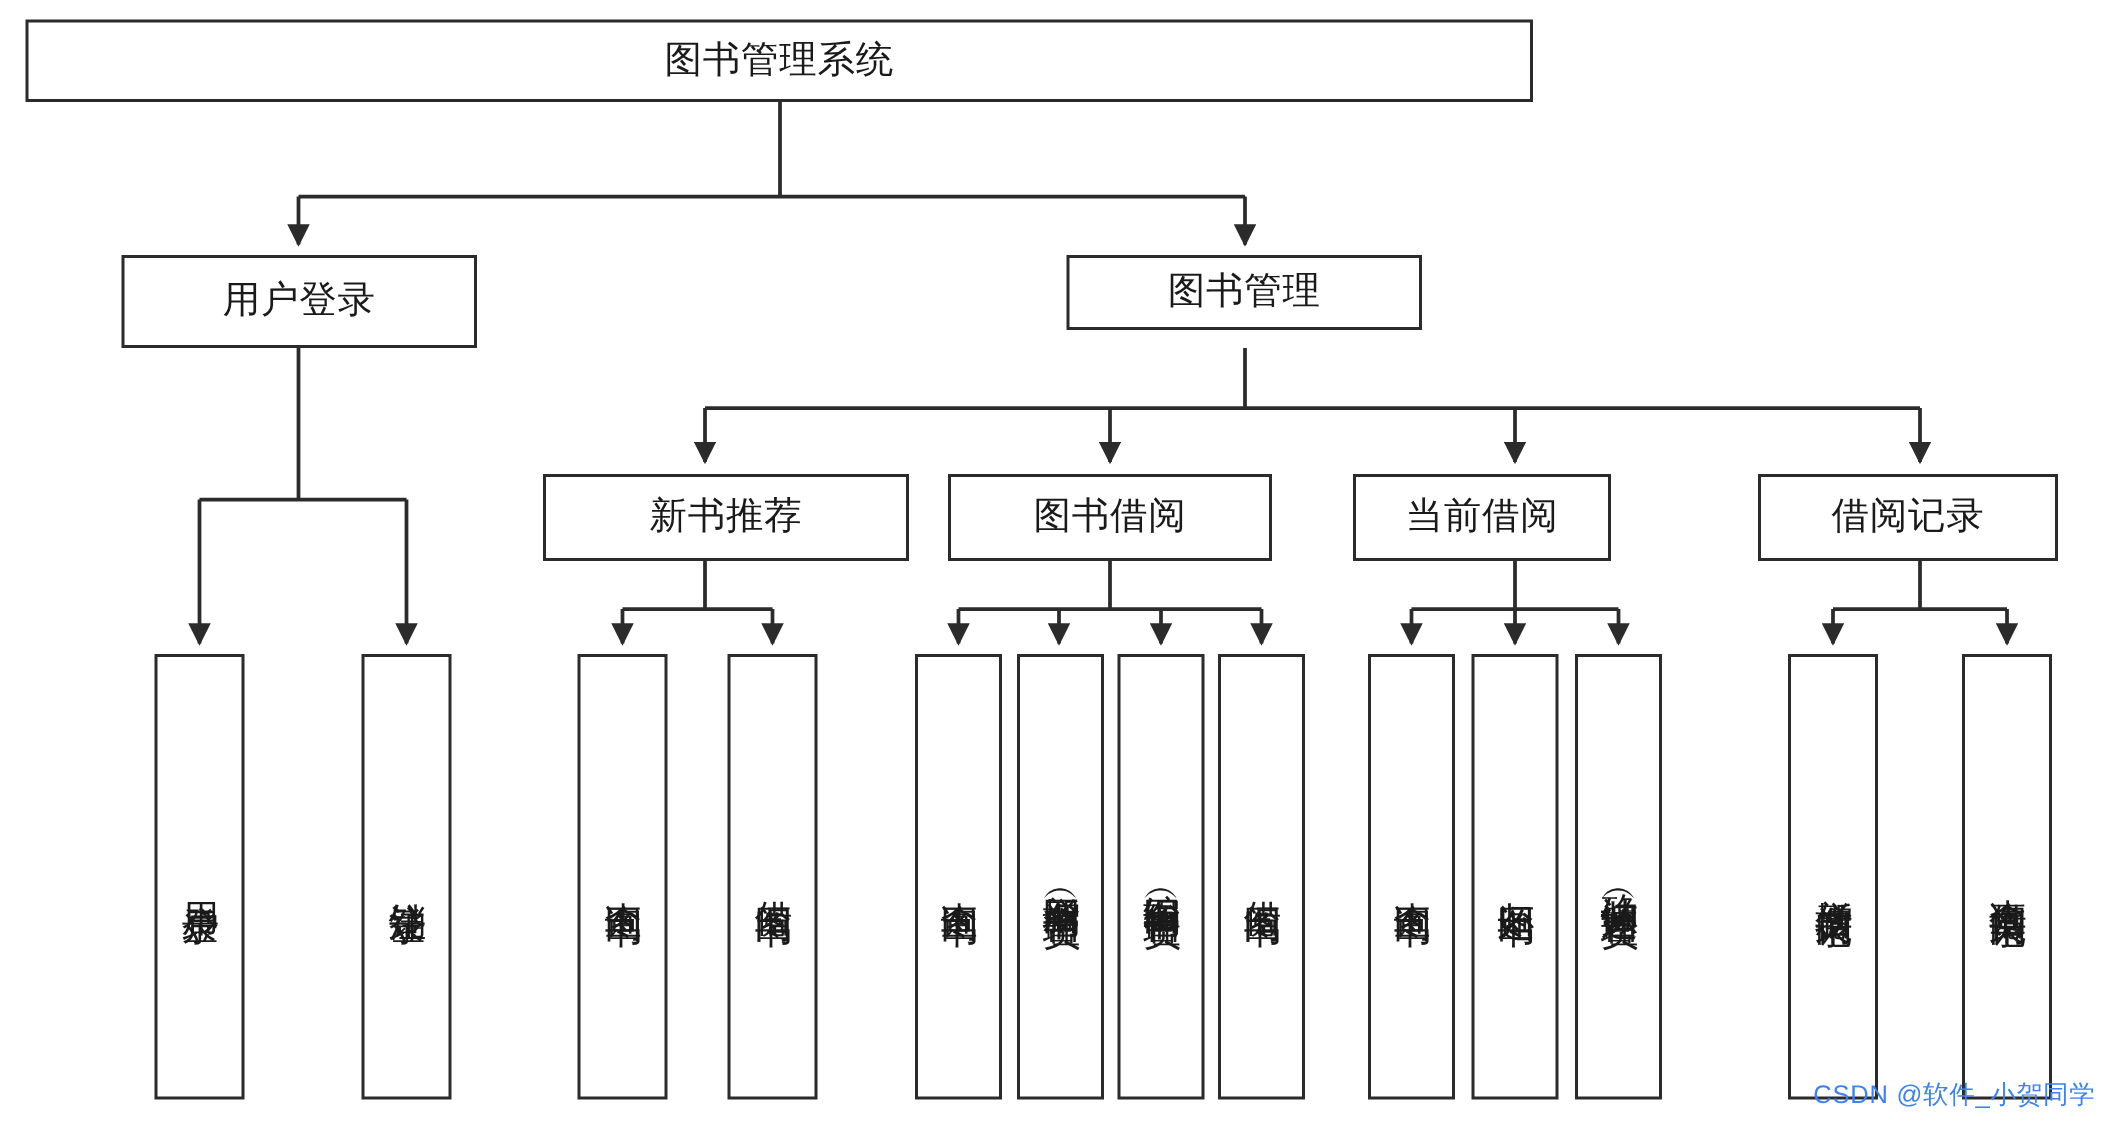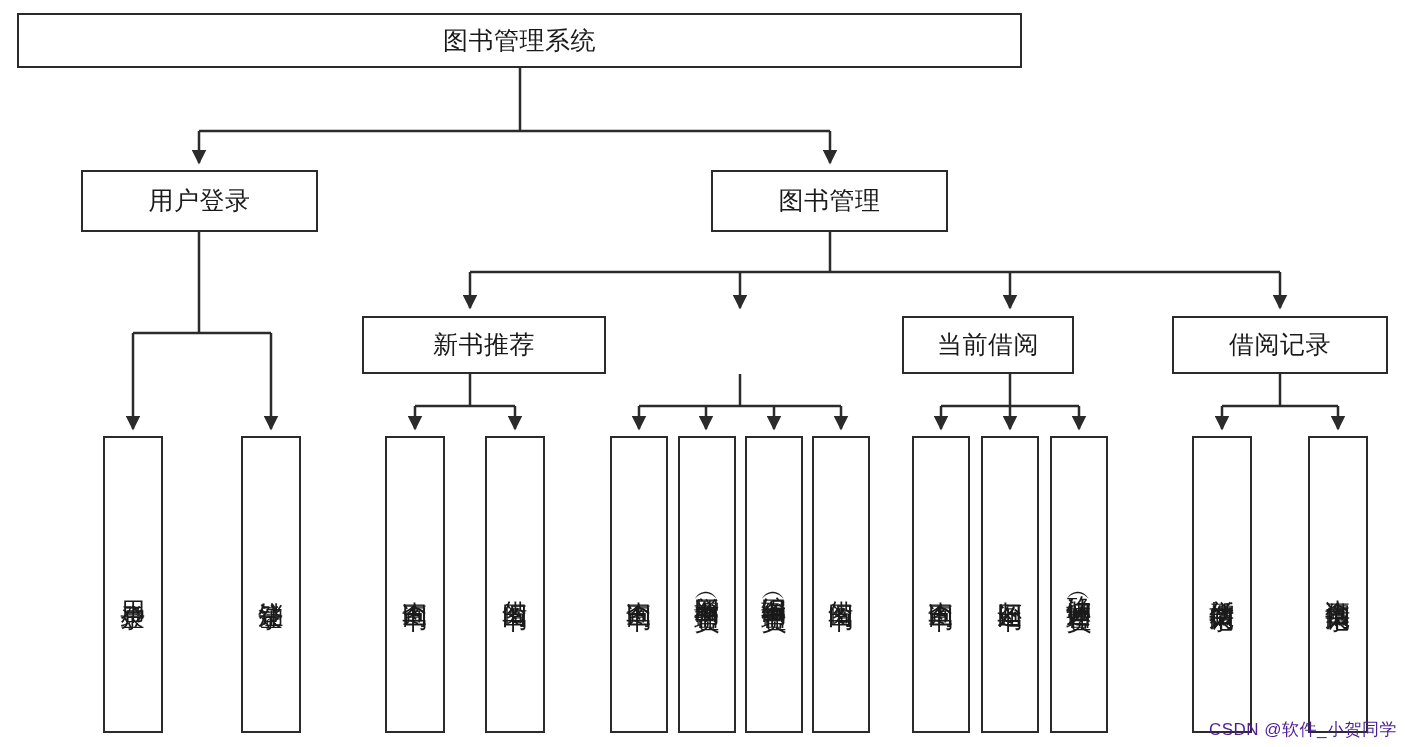--- a/index.html
+++ b/index.html
@@ -130,7 +130,7 @@
   <div class="node h" style="left:81px; top:170px; width:237px; height:62px;">
     <span>用户登录</span>
   </div>
-  <div class="node h" style="left:711px; top:170px; width:237px; height:62px;">
+  <div class="node h" style="left:711px; top:170px; width:237px; height:50px;">
     <span>图书管理</span>
   </div>
 

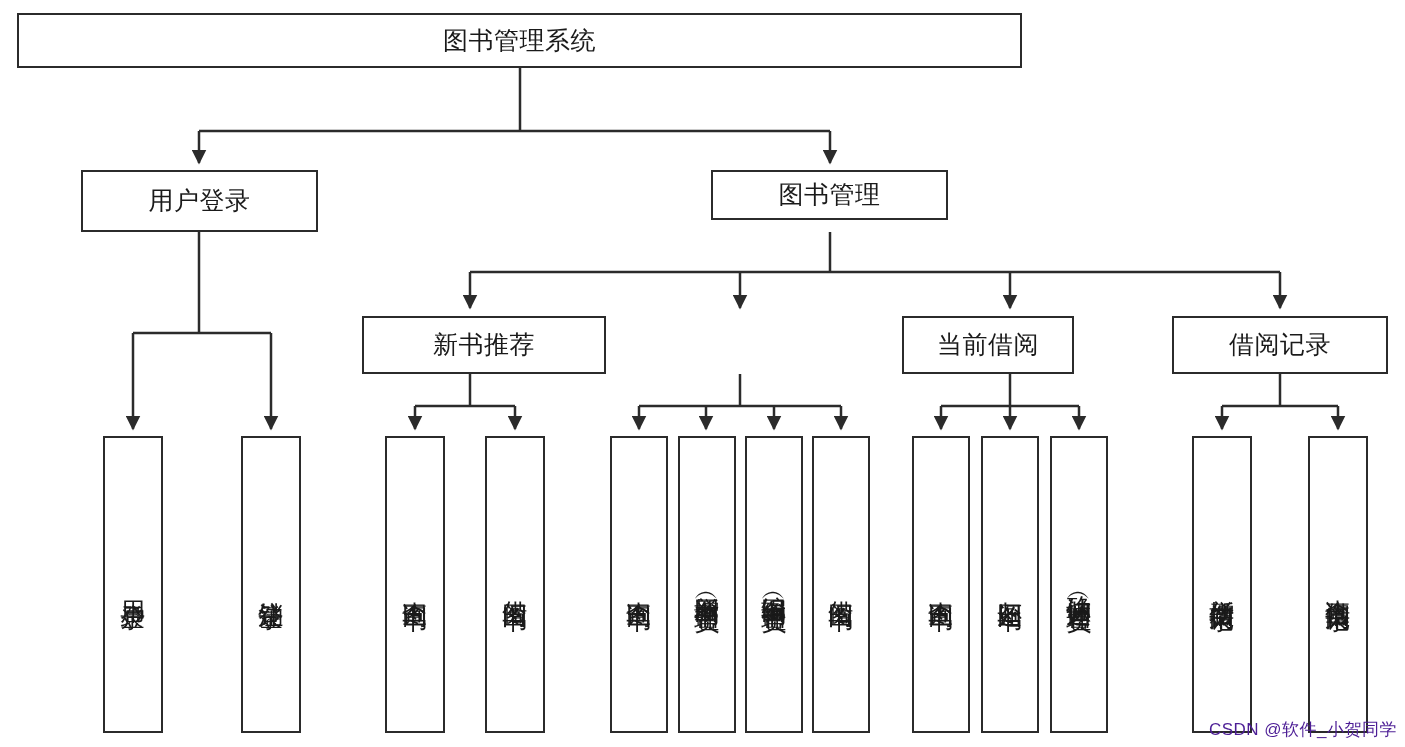--- a/index.html
+++ b/index.html
@@ -137,6 +137,9 @@
   <div class="node h" style="left:362px; top:316px; width:244px; height:58px;">
     <span>新书推荐</span>
   </div>
+  <div class="node h" style="left:632px; top:316px; width:216px; height:58px;">
+    <span>图书借阅</span>
+  </div>
   <div class="node h" style="left:902px; top:316px; width:172px; height:58px;">
     <span>当前借阅</span>
   </div>

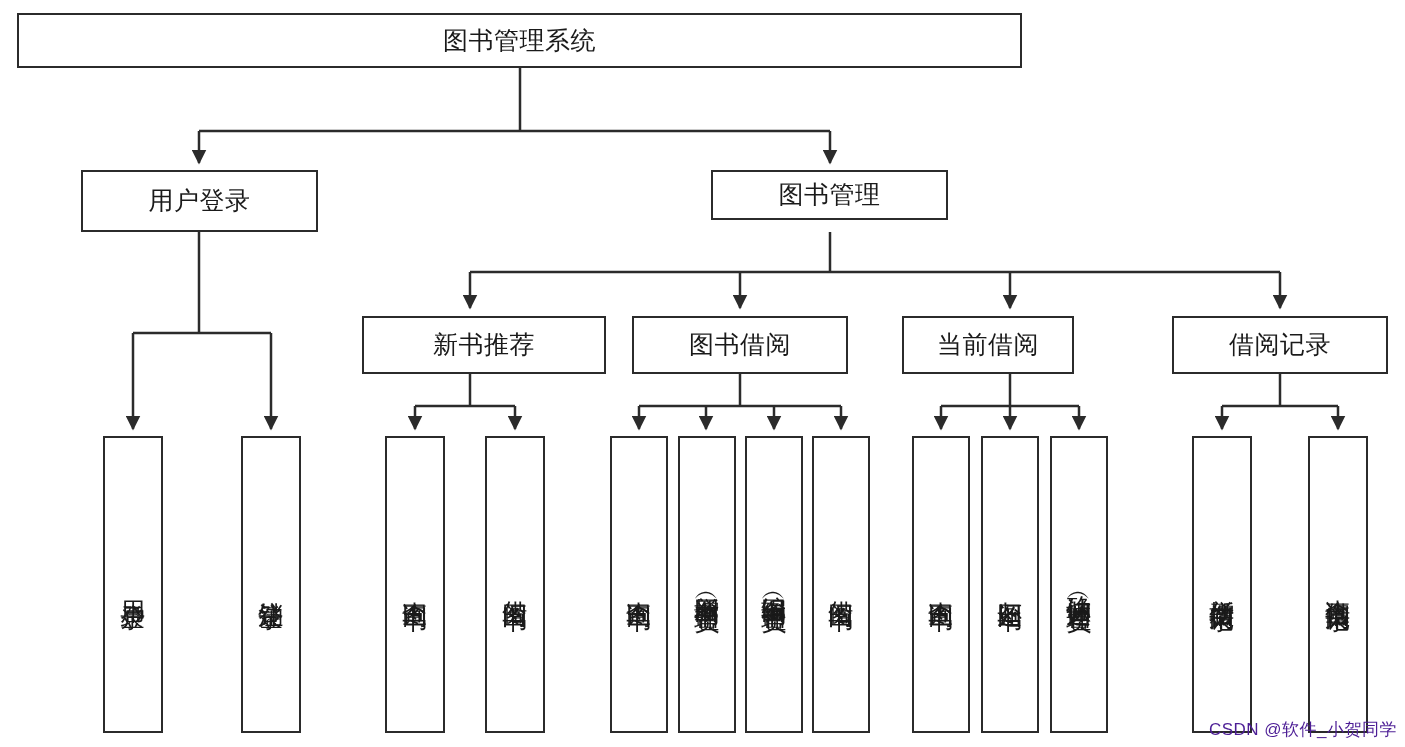--- a/index.html
+++ b/index.html
@@ -143,7 +143,7 @@
   <div class="node h" style="left:902px; top:316px; width:172px; height:58px;">
     <span>当前借阅</span>
   </div>
-  <div class="node h" style="left:1172px; top:316px; width:216px; height:58px;justify-content:center;">
+  <div class="node h" style="left:1172px; top:316px; width:200px; height:58px;justify-content:center;">
     <span>借阅记录</span>
   </div>
 

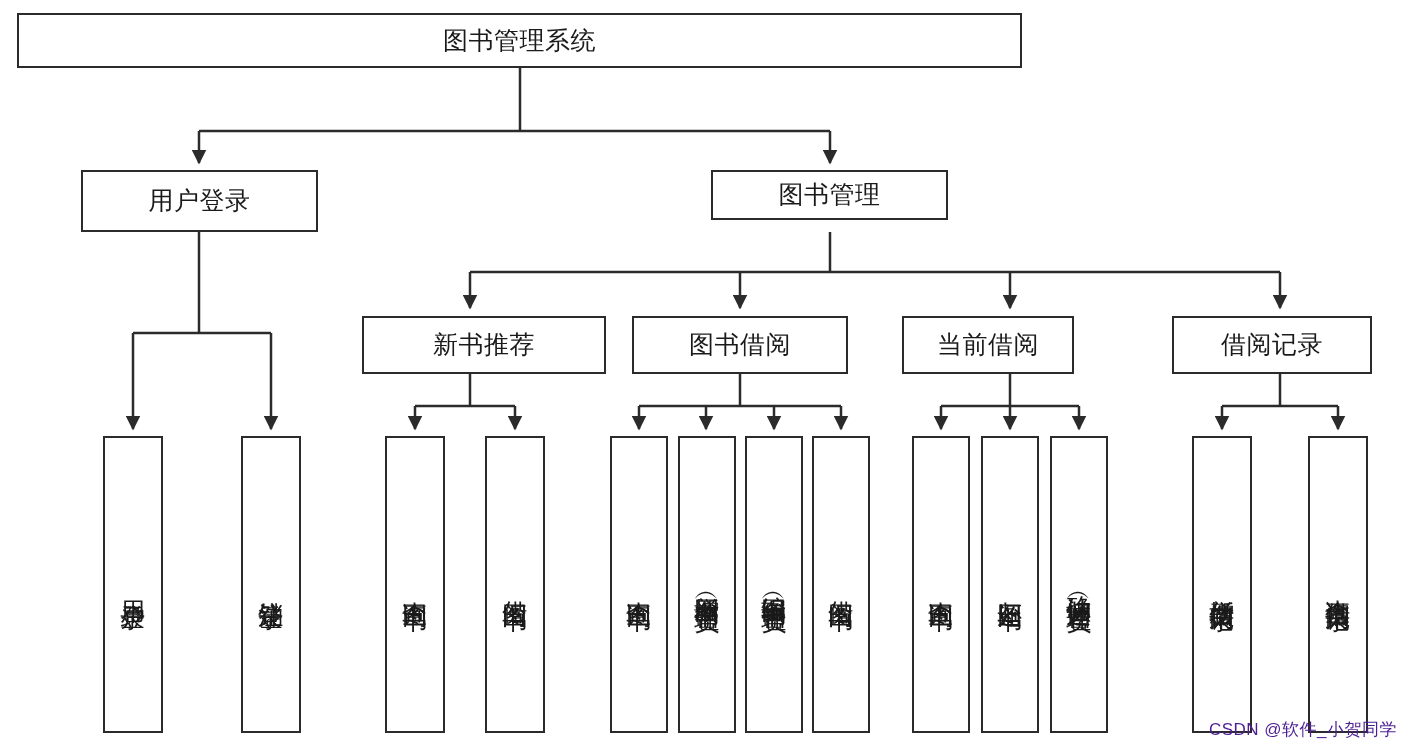--- a/index.html
+++ b/index.html
@@ -61,7 +61,7 @@
     right: 8px;
     bottom: 6px;
     font-size: 17px;
-    color: #4c1d95;
+    color: #3b82f6;
     letter-spacing: 0.5px;
     z-index: 5;
     user-select: none;

